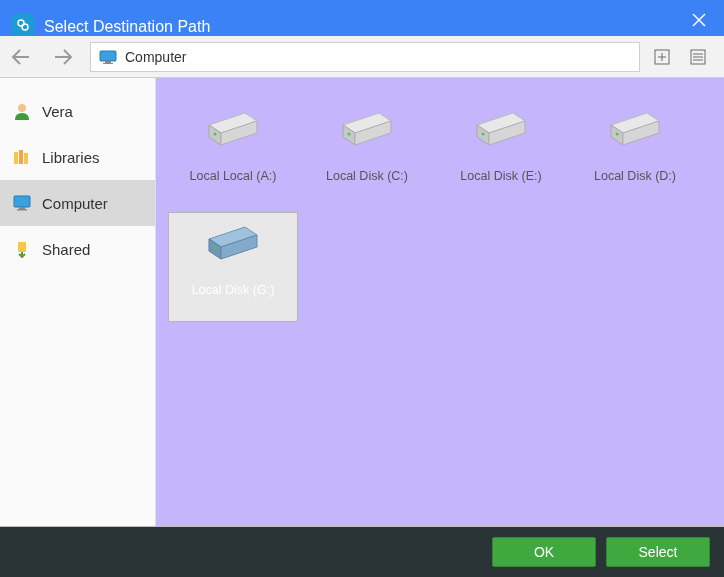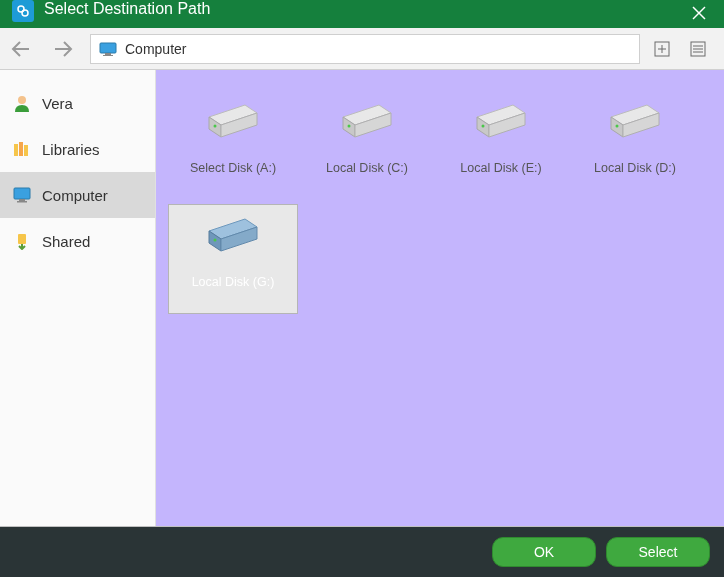--- a/index.html
+++ b/index.html
@@ -6,7 +6,7 @@
   body { width: 724px; height: 577px; background: #2a3436; display: flex; flex-direction: column; }
 
   
-  .titlebar { height: 28px; background: #15803d; display: flex; align-items: flex-start; padding: 0 12px; color: #fff; }
+  .titlebar { height: 36px; background: #3b82f6; display: flex; align-items: flex-end; padding: 0 12px; color: #fff; }
   .titlebar .app-icon { width: 22px; height: 22px; background: #1e9bd6; border-radius: 3px; margin-right: 10px; display:flex; align-items:center; justify-content:center; }
   .titlebar .title { font-size: 16px; flex: 1; }
   .titlebar .close { font-size: 18px; cursor: pointer; padding: 4px 6px; }

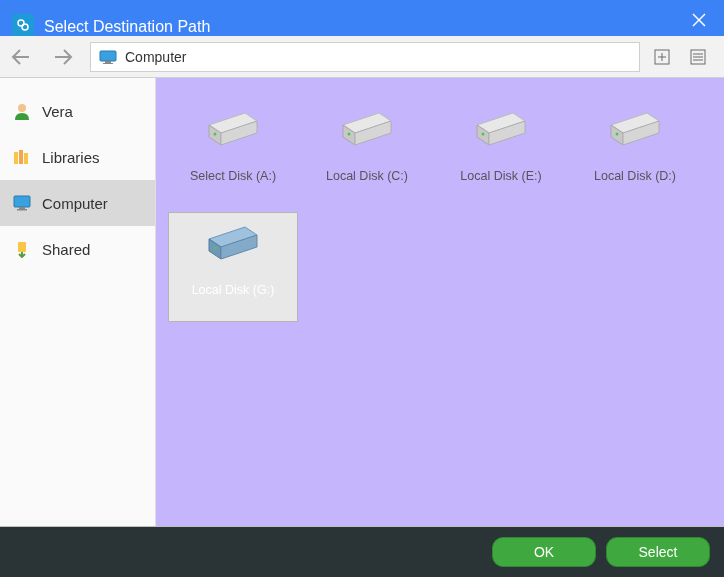--- a/index.html
+++ b/index.html
@@ -153,7 +153,7 @@
         <polygon points="18,22 54,10 54,22 18,34" fill="#d6d6d6" stroke="#b0b0b0"></polygon>
         <circle cx="12" cy="23" r="1.5" fill="#4ac84a"></circle>
       </svg>
-      <span class="drive-label">Select Disk (A:)</span>
+      <span class="drive-label">Local Local (A:)</span>
     </div>
     <div class="drive">
       <svg class="drive-icon" viewBox="0 0 60 40">

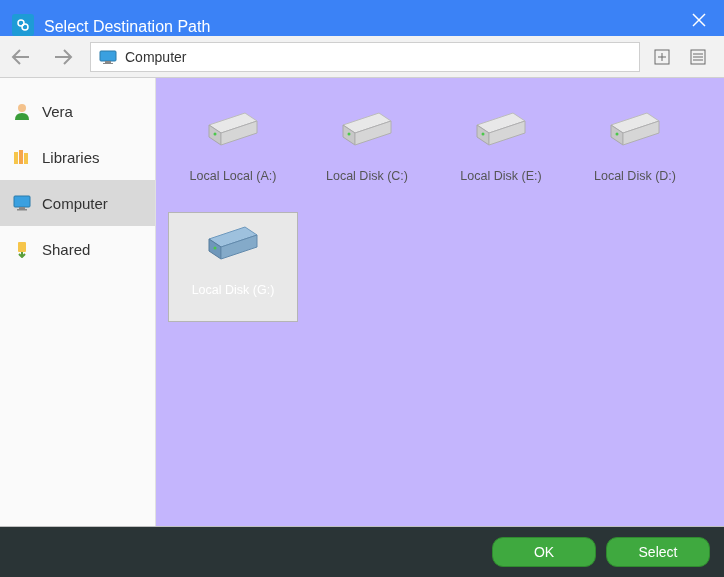--- a/index.html
+++ b/index.html
@@ -37,7 +37,7 @@
 
   
   .footer { height: 50px; background: #2a3436; display: flex; align-items: center; justify-content: flex-end; padding: 0 14px; gap: 10px; }
-  .btn { width: 104px; height: 30px; border: none; background: #3fa93f; color: #fff; font-size: 14px; cursor: pointer; border-radius: 11px; border: 1px solid #2f8a2f; }
+  .btn { width: 104px; height: 30px; border: none; background: #3fa93f; color: #fff; font-size: 14px; cursor: pointer; border-radius: 2px; border: 1px solid #2f8a2f; }
 </style>
 </head>
 <body>

